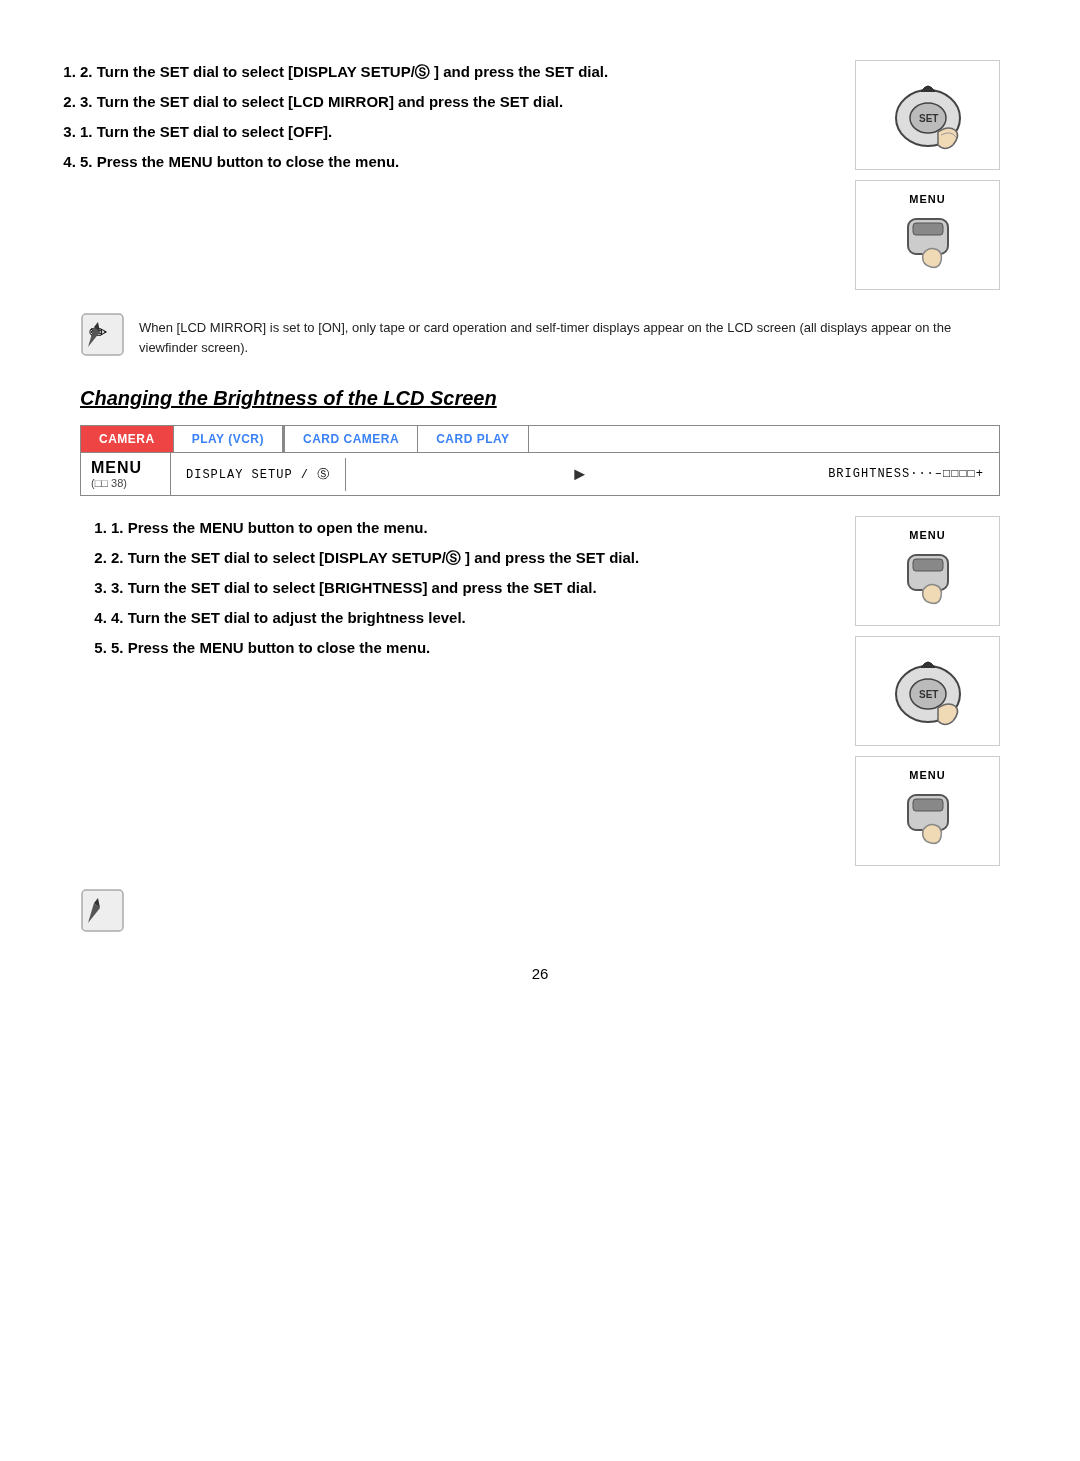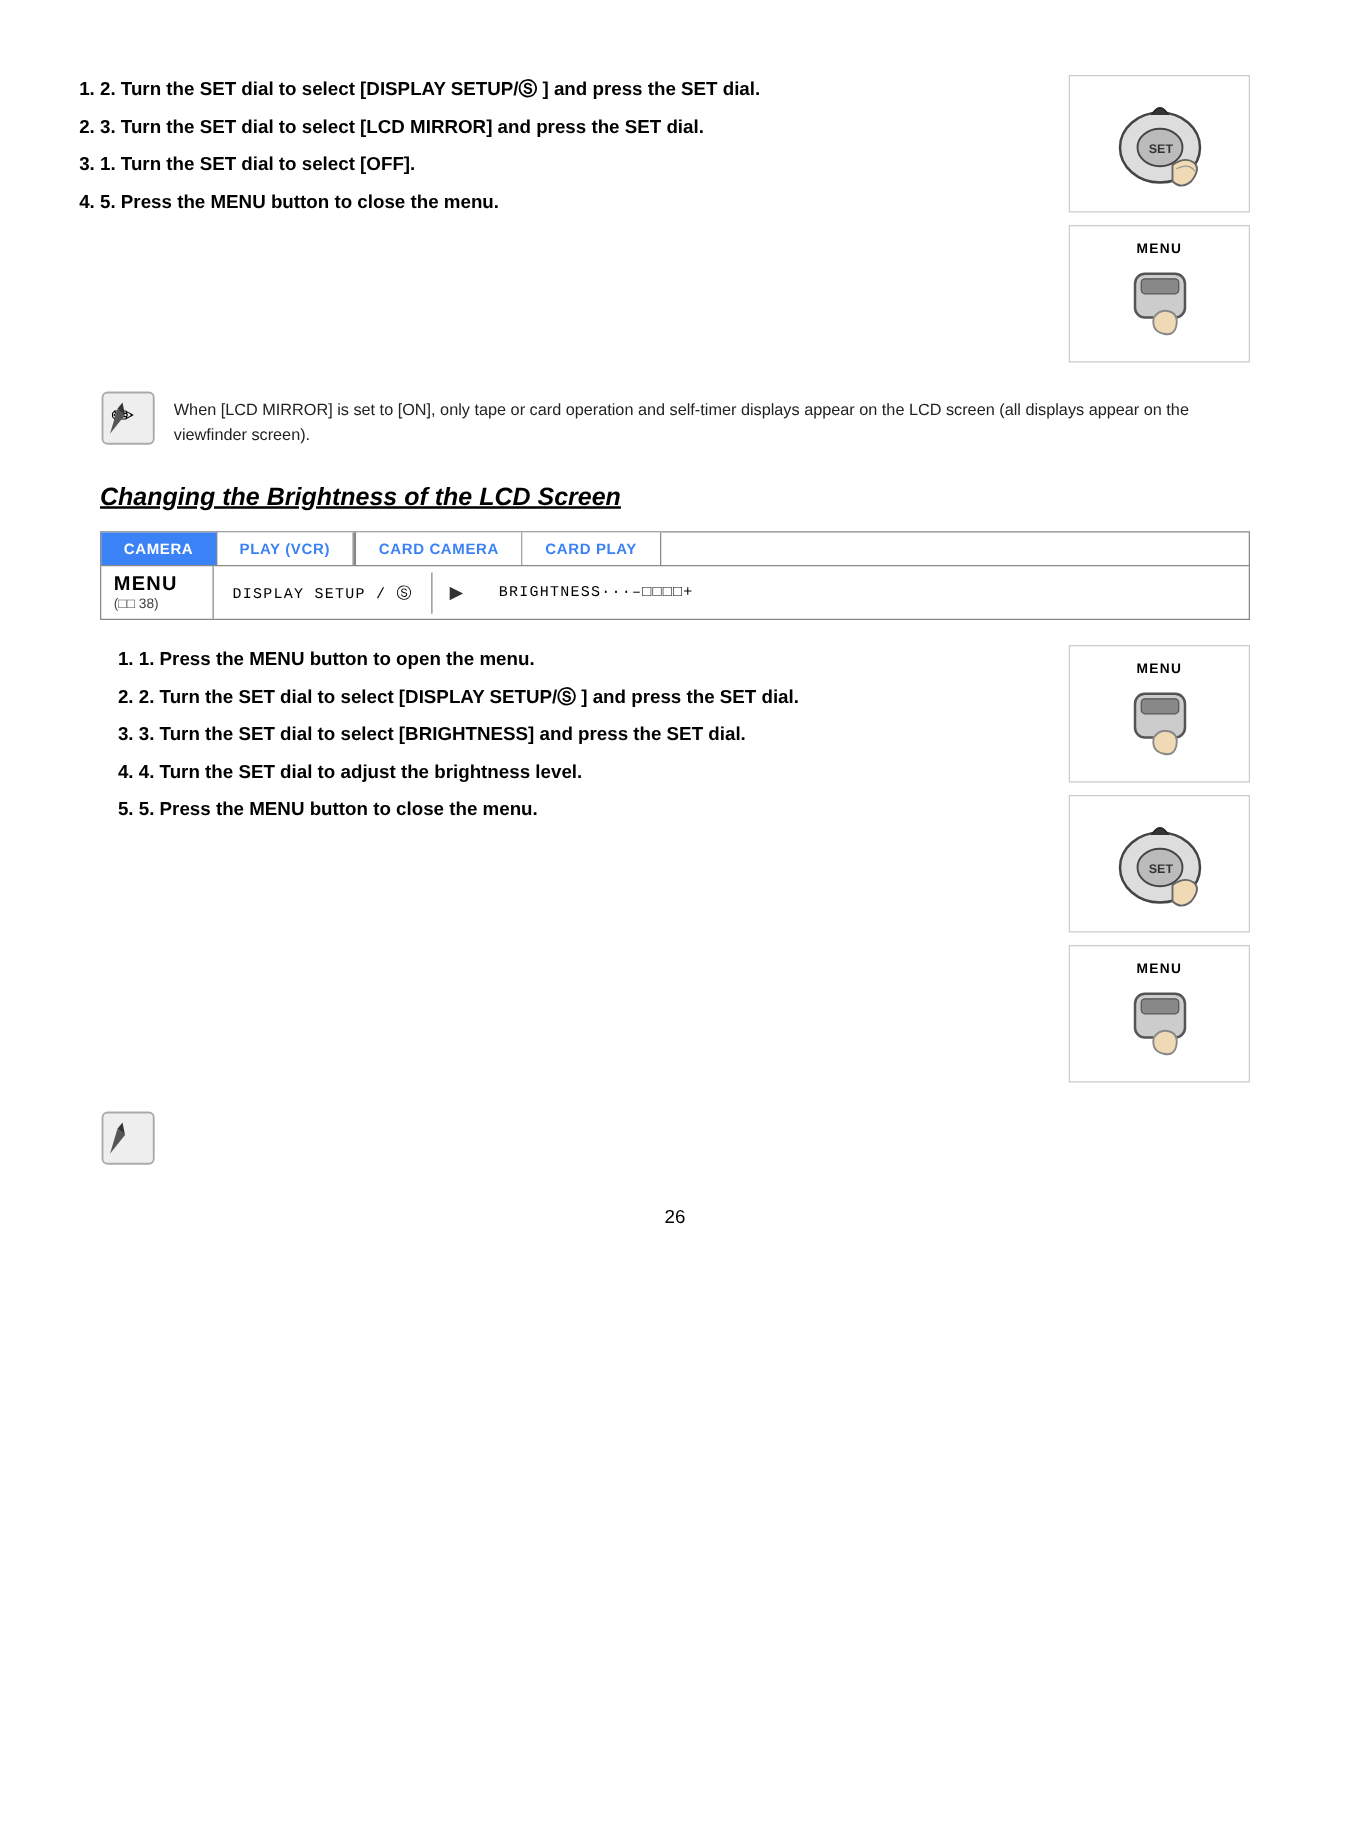--- a/index.html
+++ b/index.html
@@ -70,7 +70,7 @@
     }
 
     .tab.active {
-      background: #3b82f6;
+      background: #ef4444;
       color: #fff;
     }
 

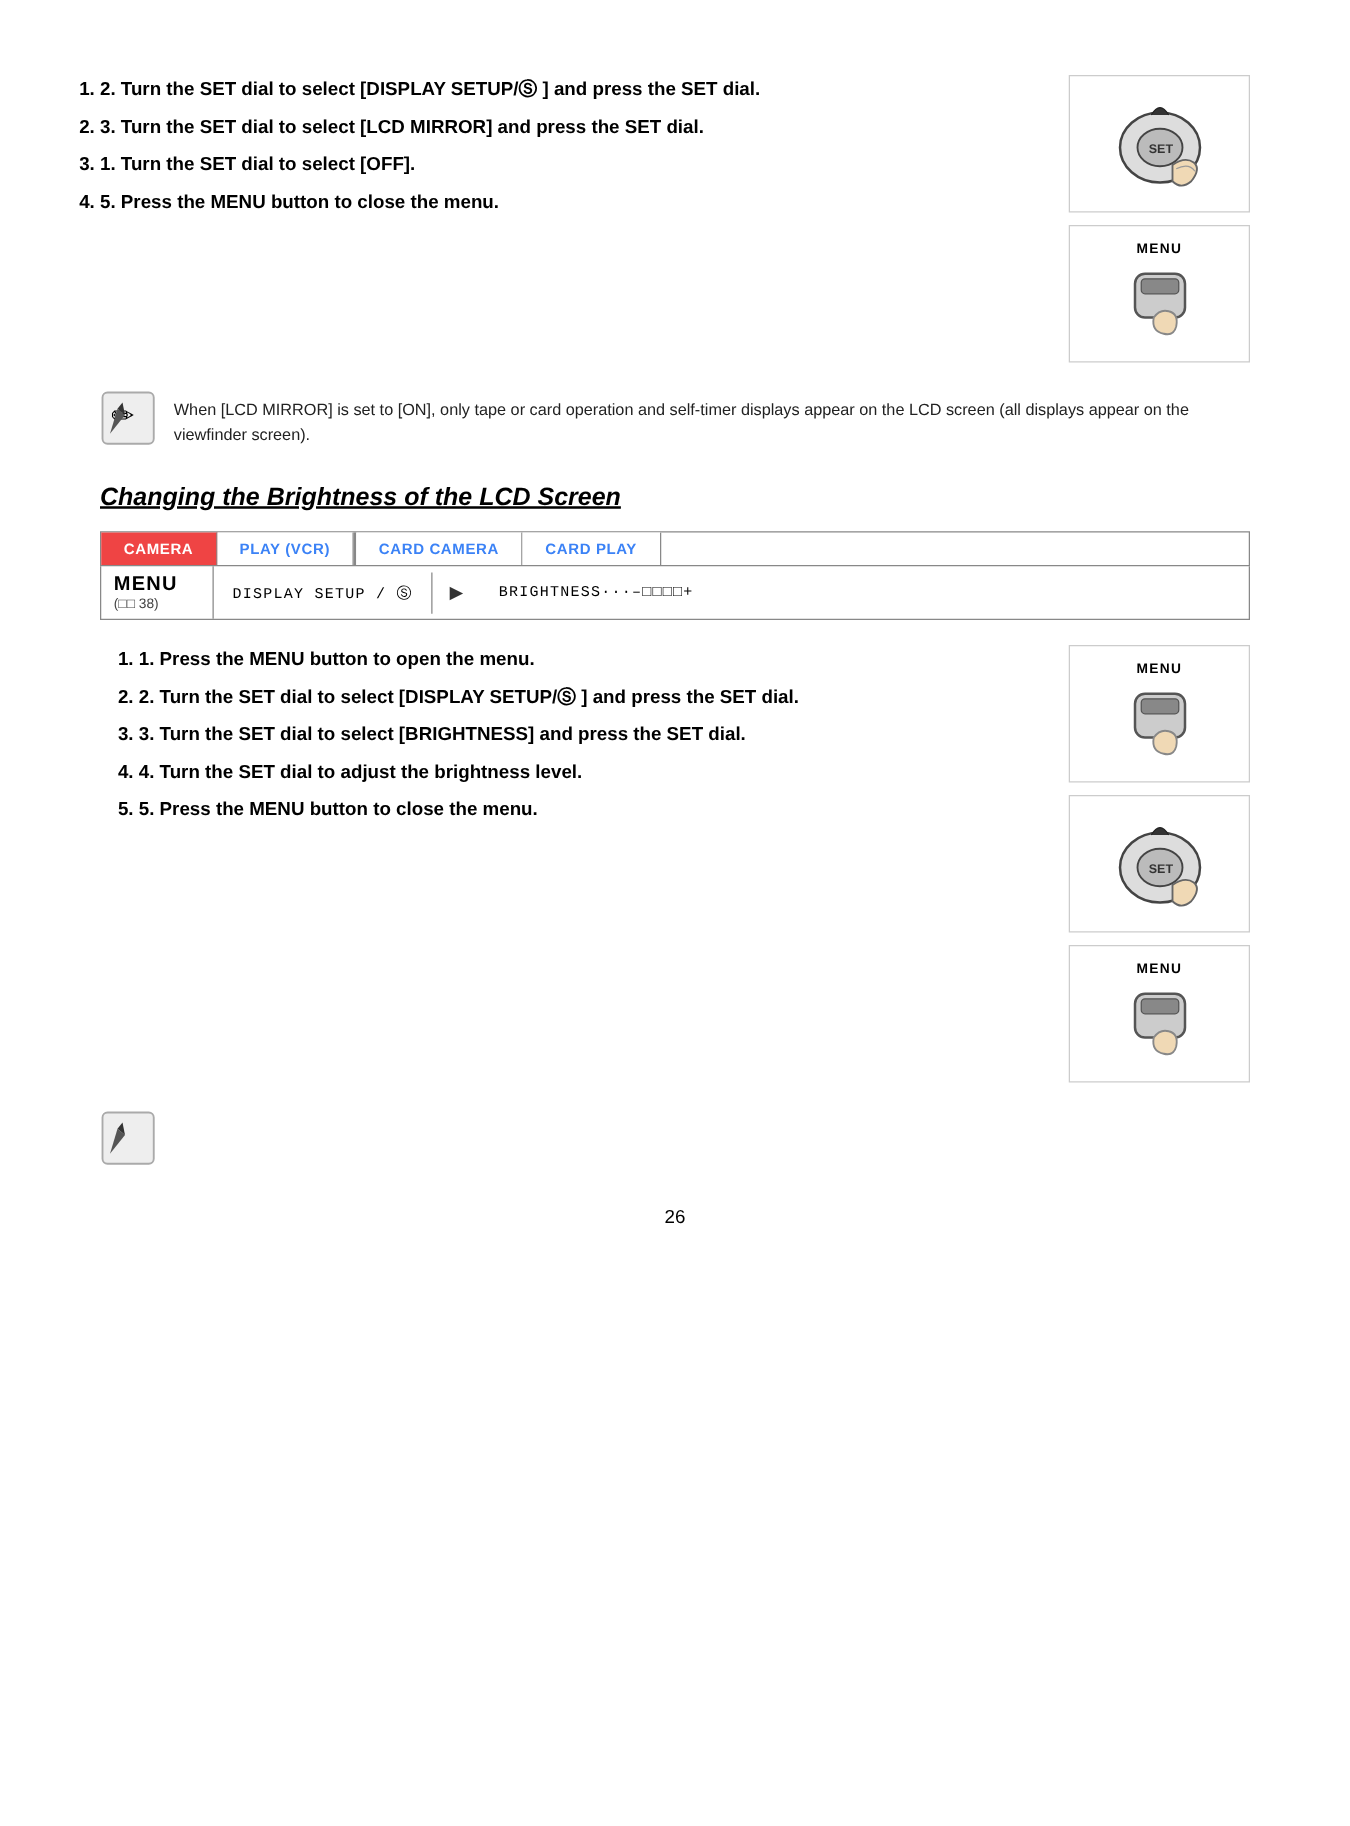--- a/index.html
+++ b/index.html
@@ -106,6 +106,7 @@
       display: flex;
       align-items: center;
       flex: 1;
+      justify-content: space-between;
     }
 
     .menu-item-box {

